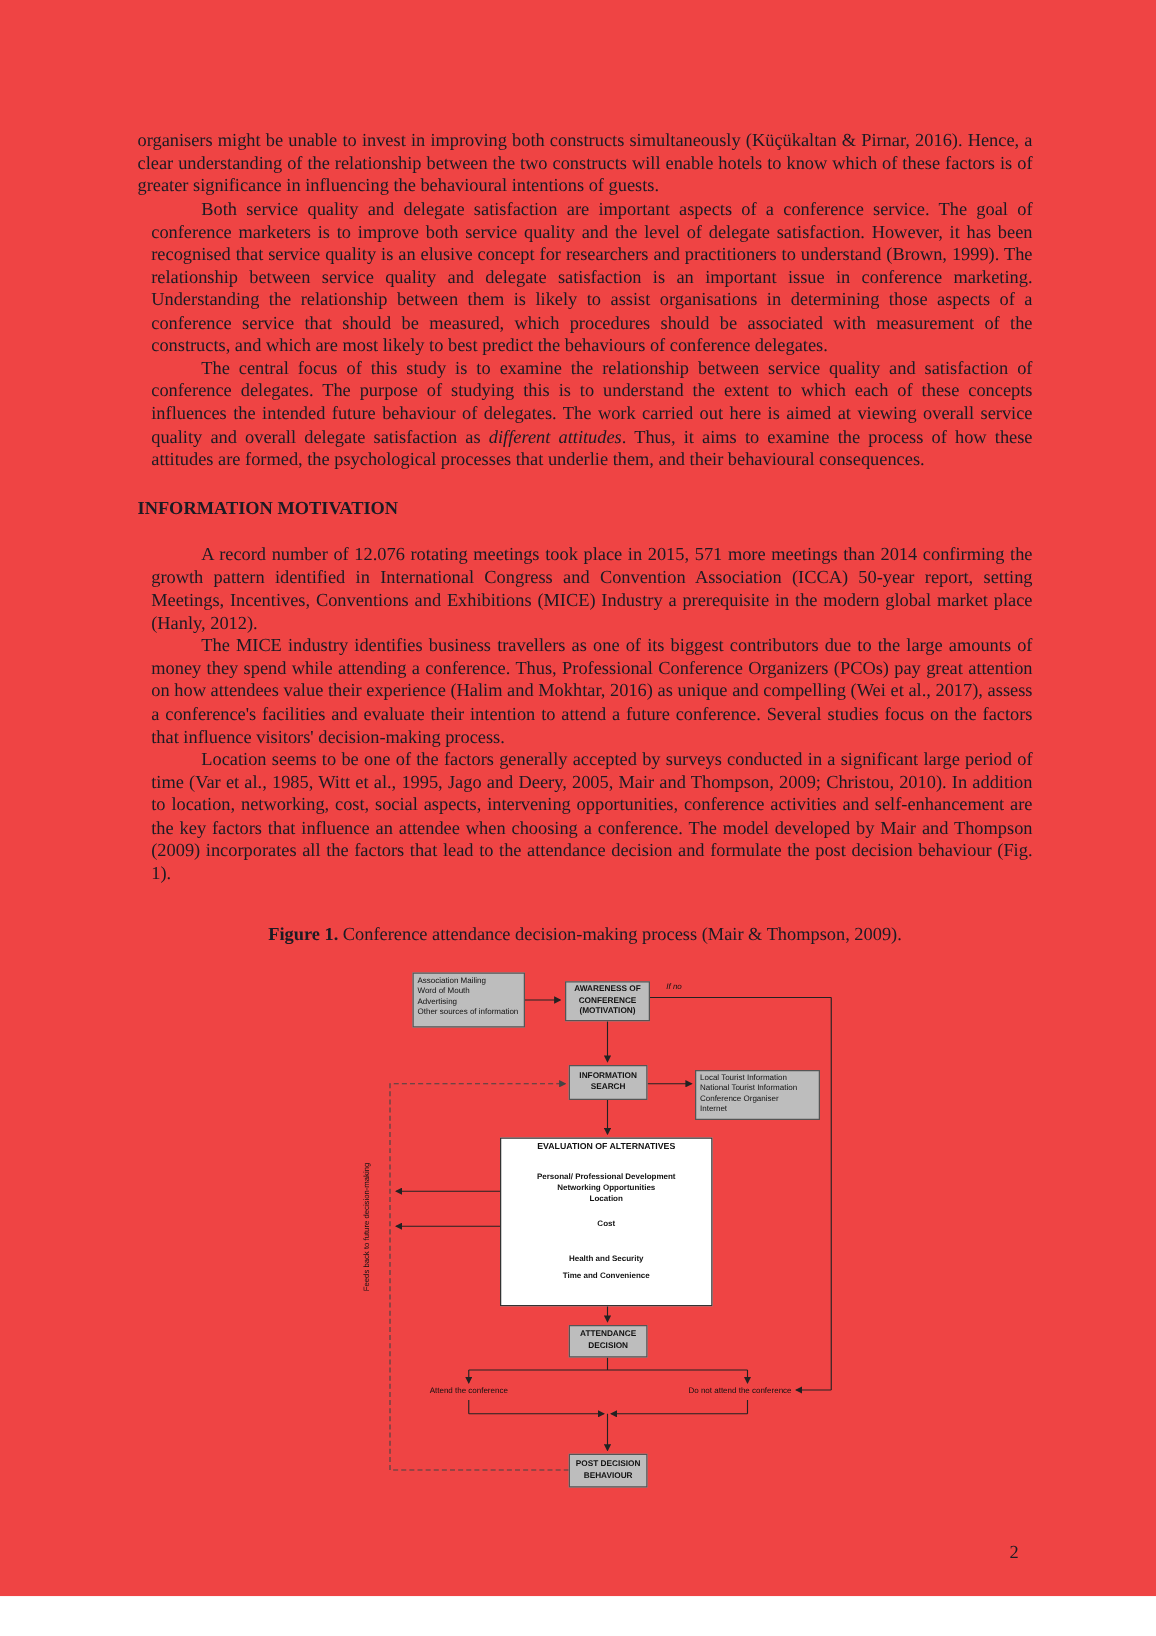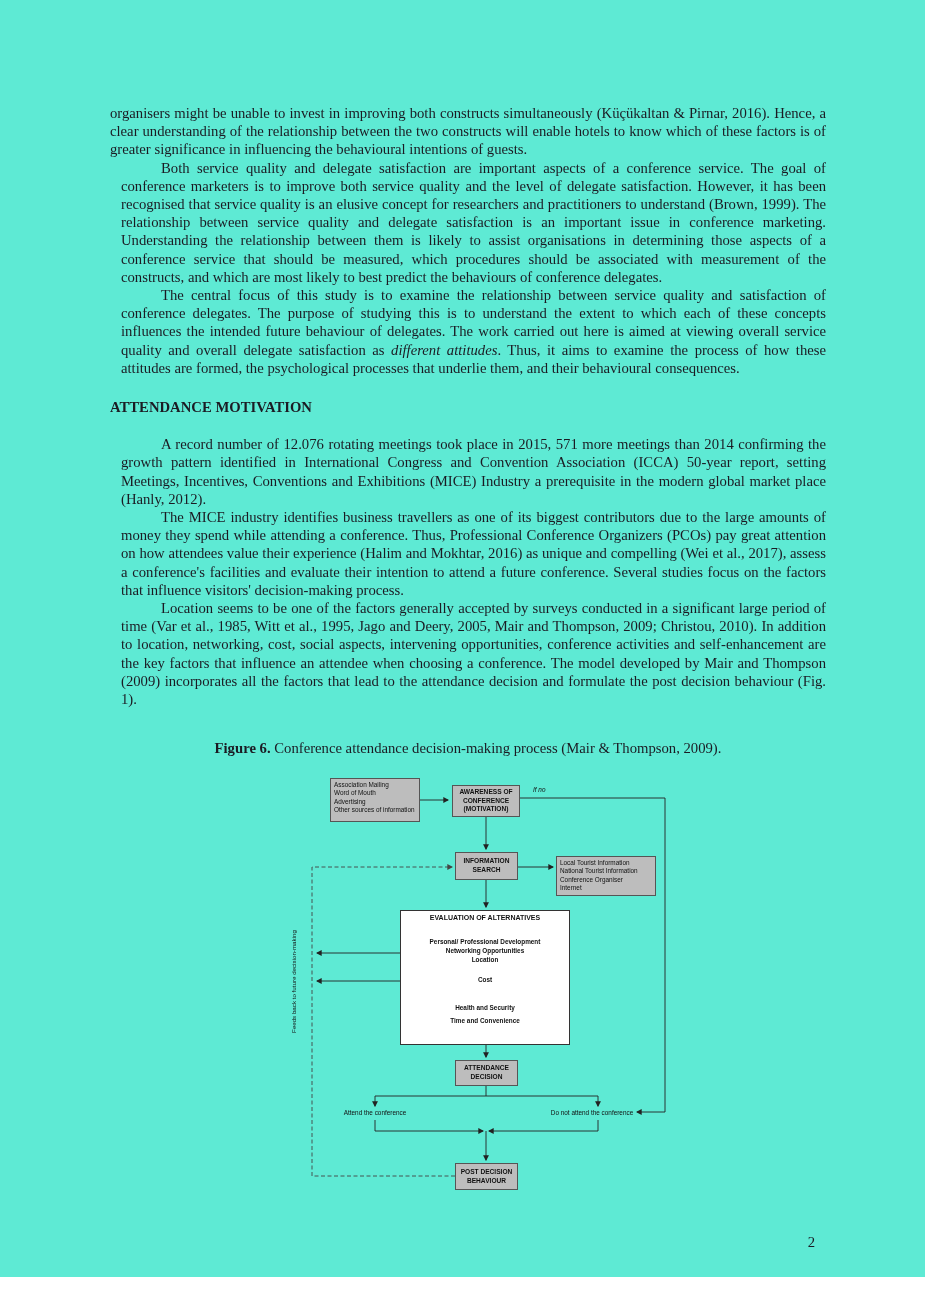--- a/index.html
+++ b/index.html
@@ -5,7 +5,7 @@
   * { margin:0; padding:0; box-sizing:border-box; }
   html,body { background:#ffffff; }
   .page {
-    position:relative; width:925px; height:1277px; background:#5eead4;
+    position:relative; width:925px; height:1277px; background:#ef4444;
     font-family:"Liberation Serif", serif; color:#1b1b23; overflow:hidden;
   }
   .text-block {

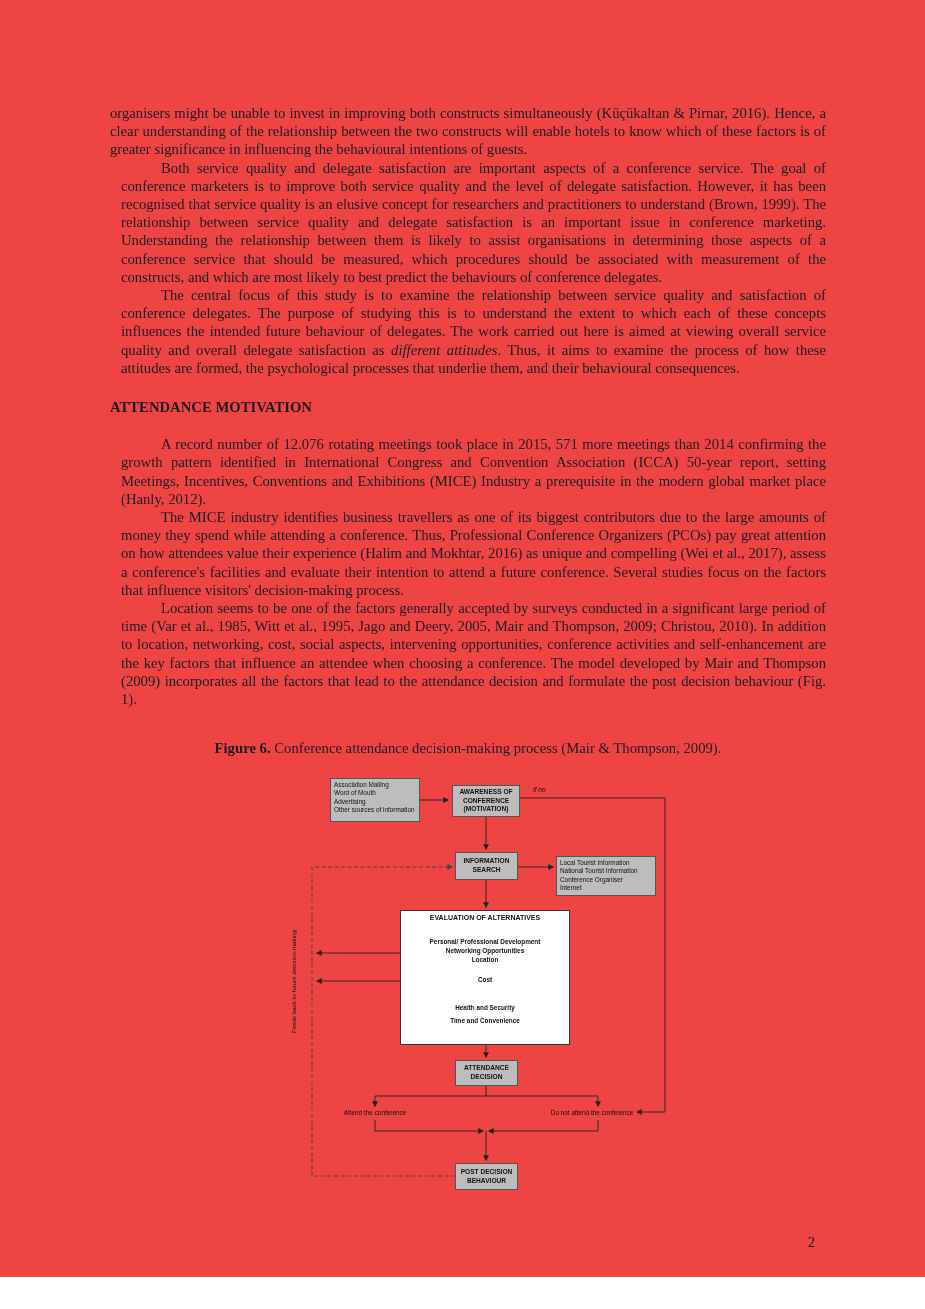--- a/index.html
+++ b/index.html
@@ -56,7 +56,7 @@
     <p>organisers might be unable to invest in improving both constructs simultaneously (Küçükaltan &amp; Pirnar, 2016). Hence, a clear understanding of the relationship between the two constructs will enable hotels to know which of these factors is of greater significance in influencing the behavioural intentions of guests.</p>
     <p class="indent">Both service quality and delegate satisfaction are important aspects of a conference service. The goal of conference marketers is to improve both service quality and the level of delegate satisfaction. However, it has been recognised that service quality is an elusive concept for researchers and practitioners to understand (Brown, 1999). The relationship between service quality and delegate satisfaction is an important issue in conference marketing. Understanding the relationship between them is likely to assist organisations in determining those aspects of a conference service that should be measured, which procedures should be associated with measurement of the constructs, and which are most likely to best predict the behaviours of conference delegates.</p>
     <p class="indent"><span>The central focus of this study is to examine the relationship between service quality and satisfaction of conference delegates. The purpose of studying this is to understand the extent to which each of these concepts influences the intended future behaviour of delegates. The work carried out here is aimed at viewing overall service quality and overall delegate satisfaction as </span><i>different attitudes</i><span>. Thus, it aims to examine the process of how these attitudes are formed, the psychological processes that underlie them, and their behavioural consequences.</span></p>
-    <p class="heading">ATTENDANCE MOTIVATION</p>
+    <p class="heading">INFORMATION MOTIVATION</p>
     <p class="indent">A record number of 12.076 rotating meetings took place in 2015, 571 more meetings than 2014 confirming the growth pattern identified in International Congress and Convention Association (ICCA) 50-year report, setting Meetings, Incentives, Conventions and Exhibitions (MICE) Industry a prerequisite in the modern global market place (Hanly, 2012).</p>
     <p class="indent">The MICE industry identifies business travellers as one of its biggest contributors due to the large amounts of money they spend while attending a conference. Thus, Professional Conference Organizers (PCOs) pay great attention on how attendees value their experience (Halim and Mokhtar, 2016) as unique and compelling (Wei et al., 2017), assess a conference's facilities and evaluate their intention to attend a future conference. Several studies focus on the factors that influence visitors' decision-making process.</p>
     <p class="indent">Location seems to be one of the factors generally accepted by surveys conducted in a significant large period of time (Var et al., 1985, Witt et al., 1995, Jago and Deery, 2005, Mair and Thompson, 2009; Christou, 2010). In addition to location, networking, cost, social aspects, intervening opportunities, conference activities and self-enhancement are the key factors that influence an attendee when choosing a conference.  The model developed by Mair and Thompson (2009) incorporates all the factors that lead to the attendance decision and formulate the post decision behaviour (Fig. 1).</p>

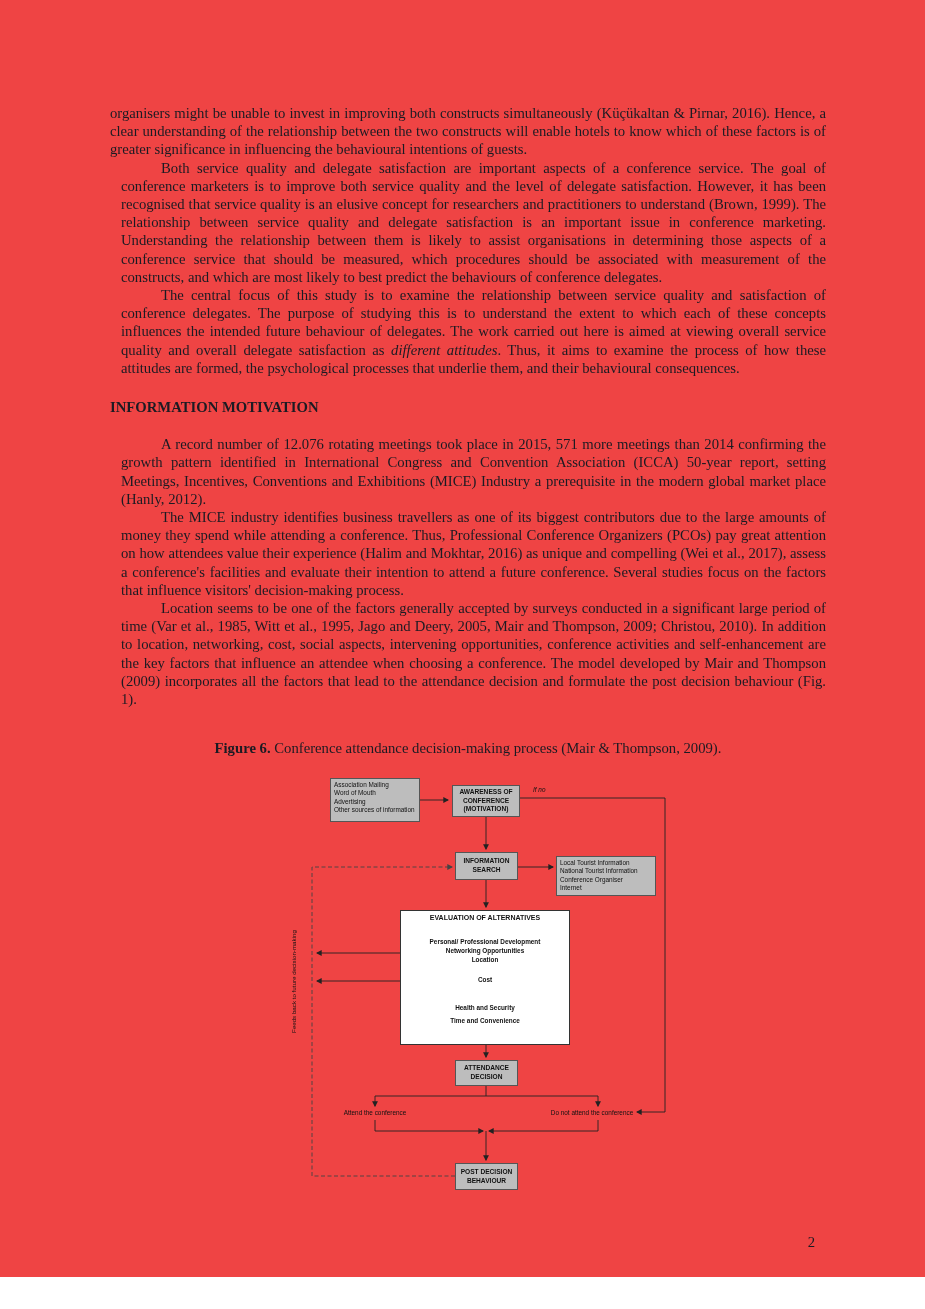--- a/index.html
+++ b/index.html
@@ -62,7 +62,7 @@
     <p class="indent">Location seems to be one of the factors generally accepted by surveys conducted in a significant large period of time (Var et al., 1985, Witt et al., 1995, Jago and Deery, 2005, Mair and Thompson, 2009; Christou, 2010). In addition to location, networking, cost, social aspects, intervening opportunities, conference activities and self-enhancement are the key factors that influence an attendee when choosing a conference.  The model developed by Mair and Thompson (2009) incorporates all the factors that lead to the attendance decision and formulate the post decision behaviour (Fig. 1).</p>
   </div>
 
-  <div class="caption"><b>Figure 6.</b><span> Conference attendance decision-making process (Mair &amp; Thompson, 2009).</span></div>
+  <div class="caption"><b>Figure 1.</b><span> Conference attendance decision-making process (Mair &amp; Thompson, 2009).</span></div>
 
   <div class="diagram">
 

